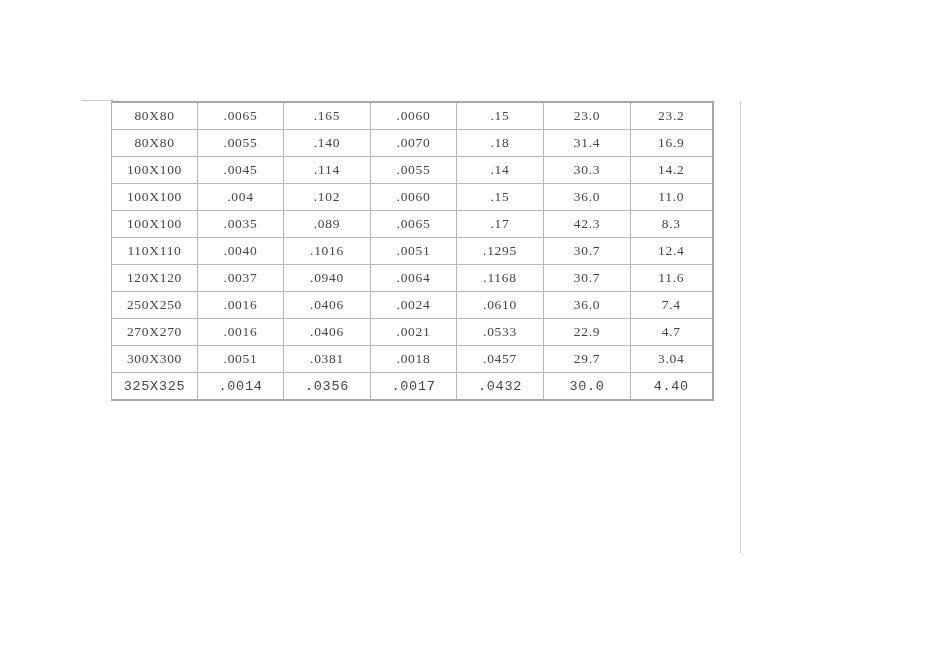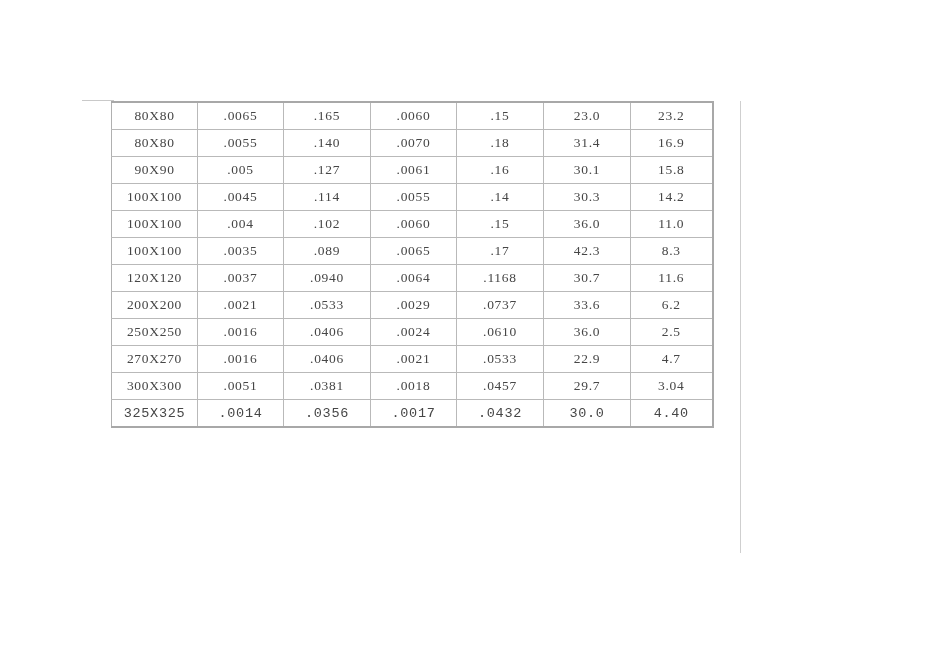--- a/index.html
+++ b/index.html
@@ -126,15 +126,6 @@
           <td>31.4</td>
           <td>16.9</td>
         </tr>
-        <tr>
-          <td>90X90</td>
-          <td>.005</td>
-          <td>.127</td>
-          <td>.0061</td>
-          <td>.16</td>
-          <td>30.1</td>
-          <td>15.8</td>
-        </tr>
         <tr class="heavy">
           <td>100X100</td>
           <td>.0045</td>

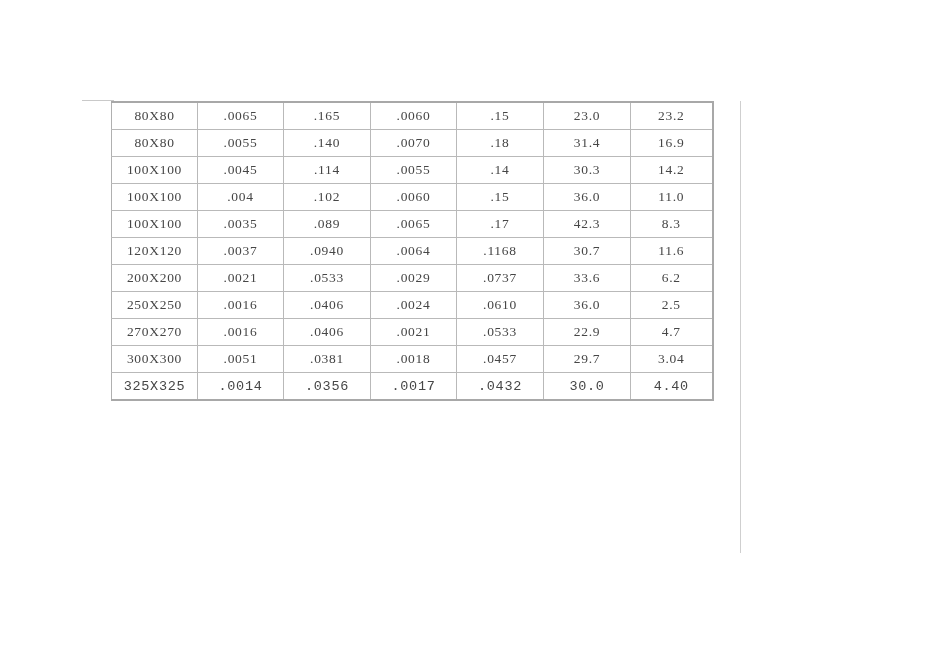--- a/index.html
+++ b/index.html
@@ -154,6 +154,15 @@
           <td>8.3</td>
         </tr>
         <tr class="heavy">
+          <td>110X110</td>
+          <td>.0040</td>
+          <td>.1016</td>
+          <td>.0051</td>
+          <td>.1295</td>
+          <td>30.7</td>
+          <td>12.4</td>
+        </tr>
+        <tr class="heavy">
           <td>120X120</td>
           <td>.0037</td>
           <td>.0940</td>

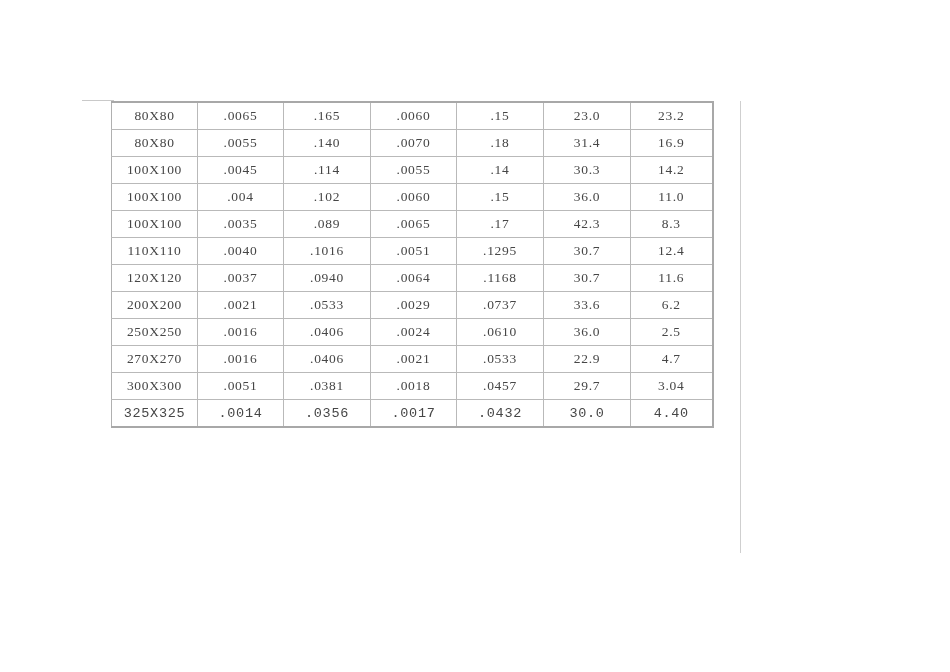--- a/index.html
+++ b/index.html
@@ -172,15 +172,6 @@
           <td>11.6</td>
         </tr>
         <tr>
-          <td>200X200</td>
-          <td>.0021</td>
-          <td>.0533</td>
-          <td>.0029</td>
-          <td>.0737</td>
-          <td>33.6</td>
-          <td>6.2</td>
-        </tr>
-        <tr>
           <td>250X250</td>
           <td>.0016</td>
           <td>.0406</td>

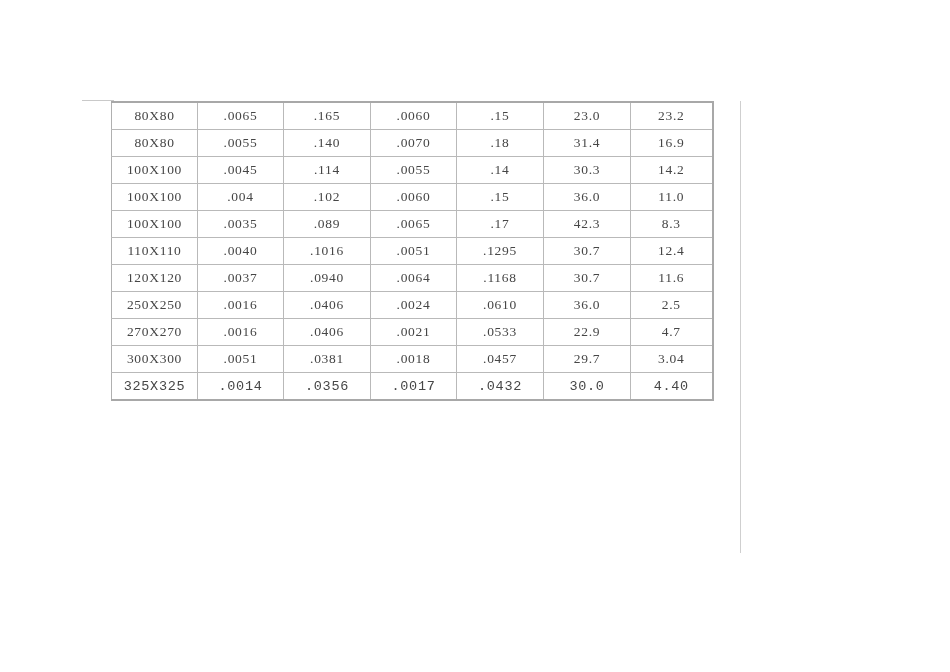--- a/index.html
+++ b/index.html
@@ -178,7 +178,7 @@
           <td>.0024</td>
           <td>.0610</td>
           <td>36.0</td>
-          <td>2.5</td>
+          <td>7.4</td>
         </tr>
         <tr class="heavy">
           <td>270X270</td>

